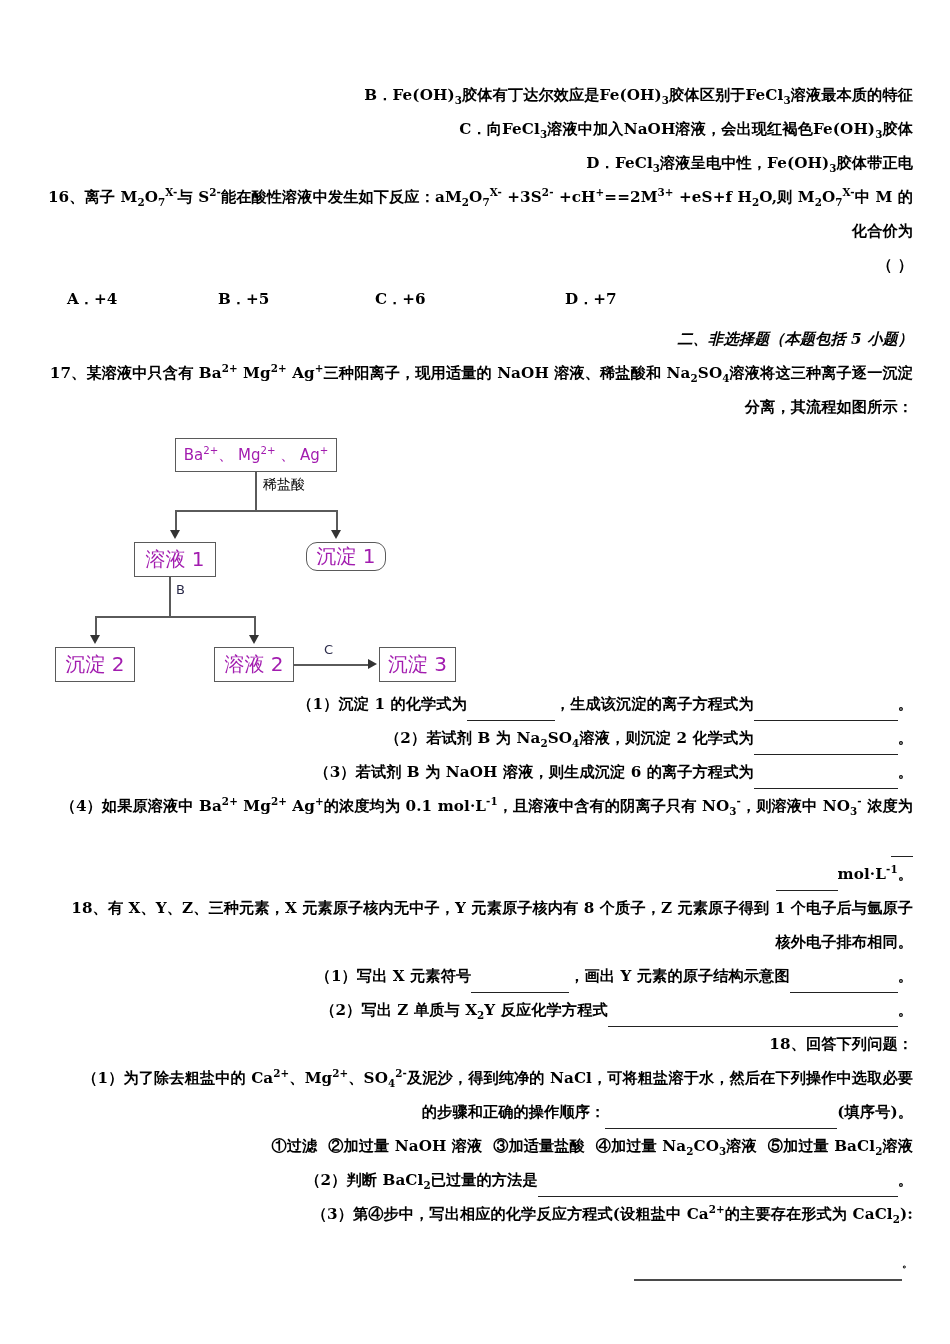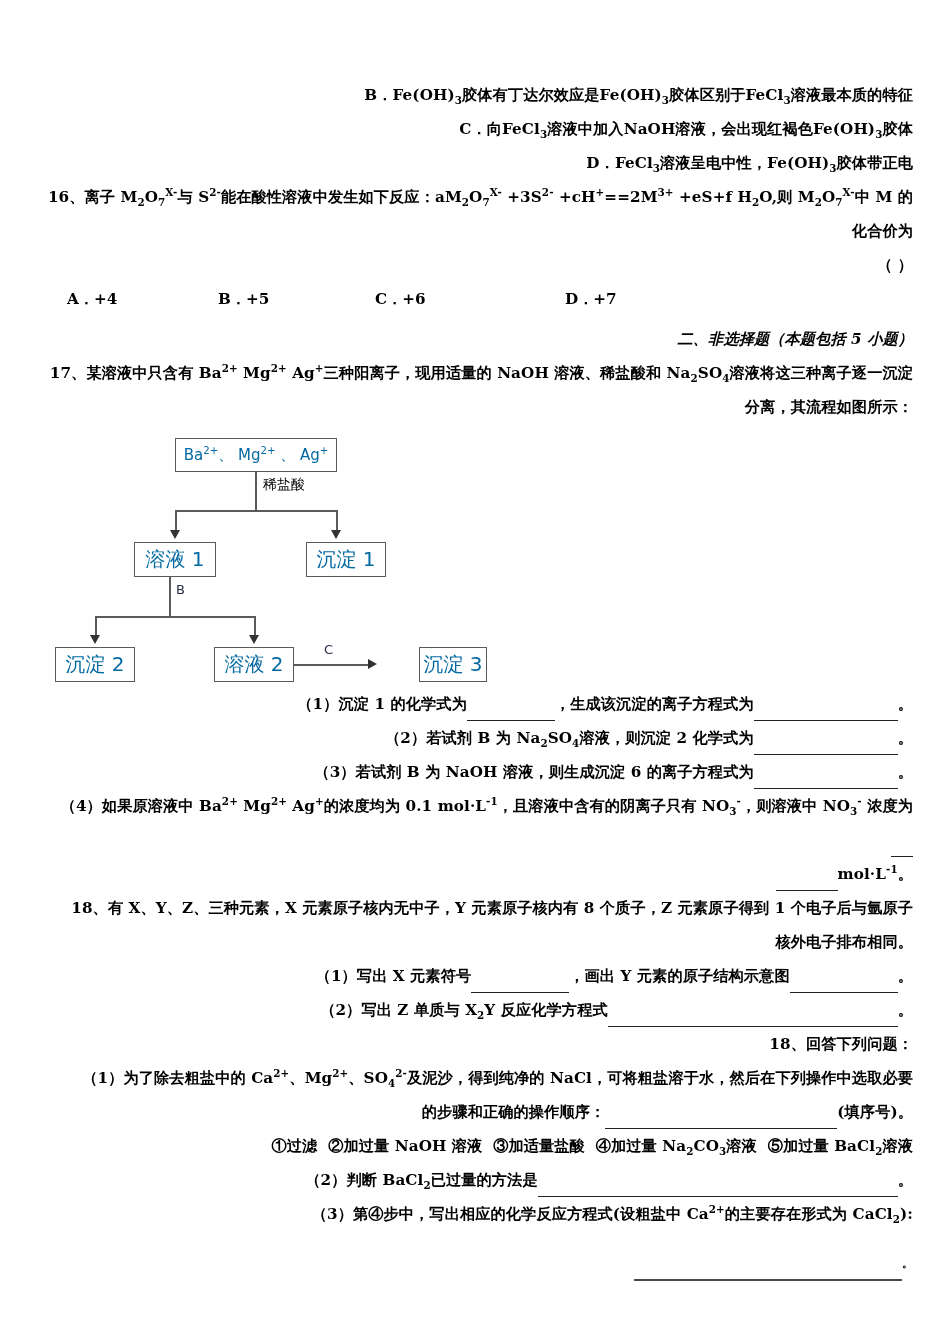--- a/index.html
+++ b/index.html
@@ -101,7 +101,7 @@
     justify-content: center;
     font-family: "DejaVu Sans", "Liberation Sans", sans-serif;
     font-size: 15px;
-    color: #0369a1;
+    color: #a21caf;
     white-space: nowrap;
   }
   .fbox.big { font-size: 20px; }

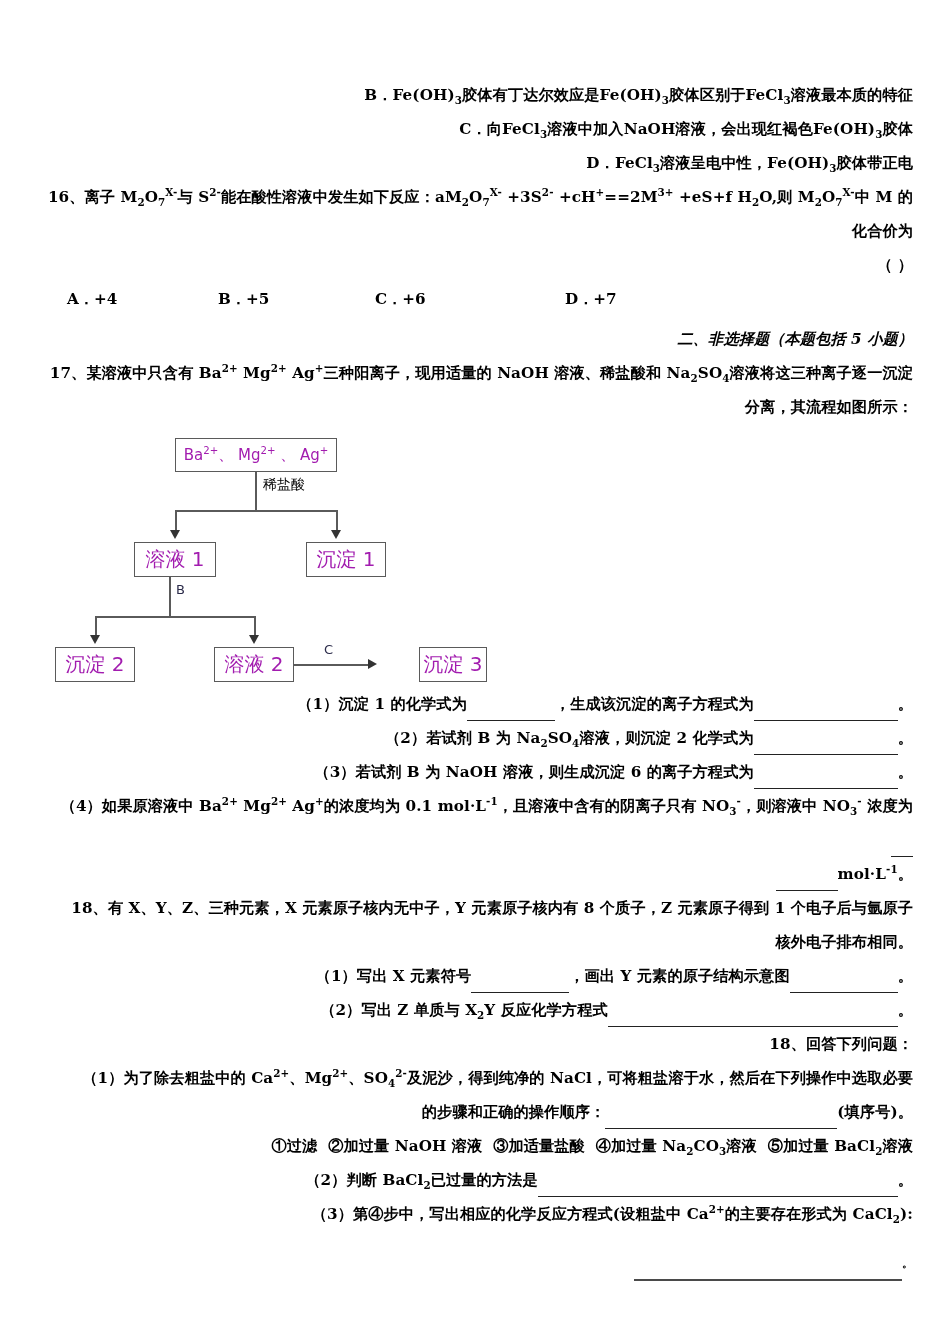--- a/index.html
+++ b/index.html
@@ -207,7 +207,7 @@
         <span>溶液 1</span>
       </div>
 
-      <div class="fbox big" style="left:261px; top:112px; width:80px; height:35px;">
+      <div class="fbox big" style="left:261px; top:112px; width:80px; height:29px;border-radius:11px;">
         <span>沉淀 1</span>
       </div>
 

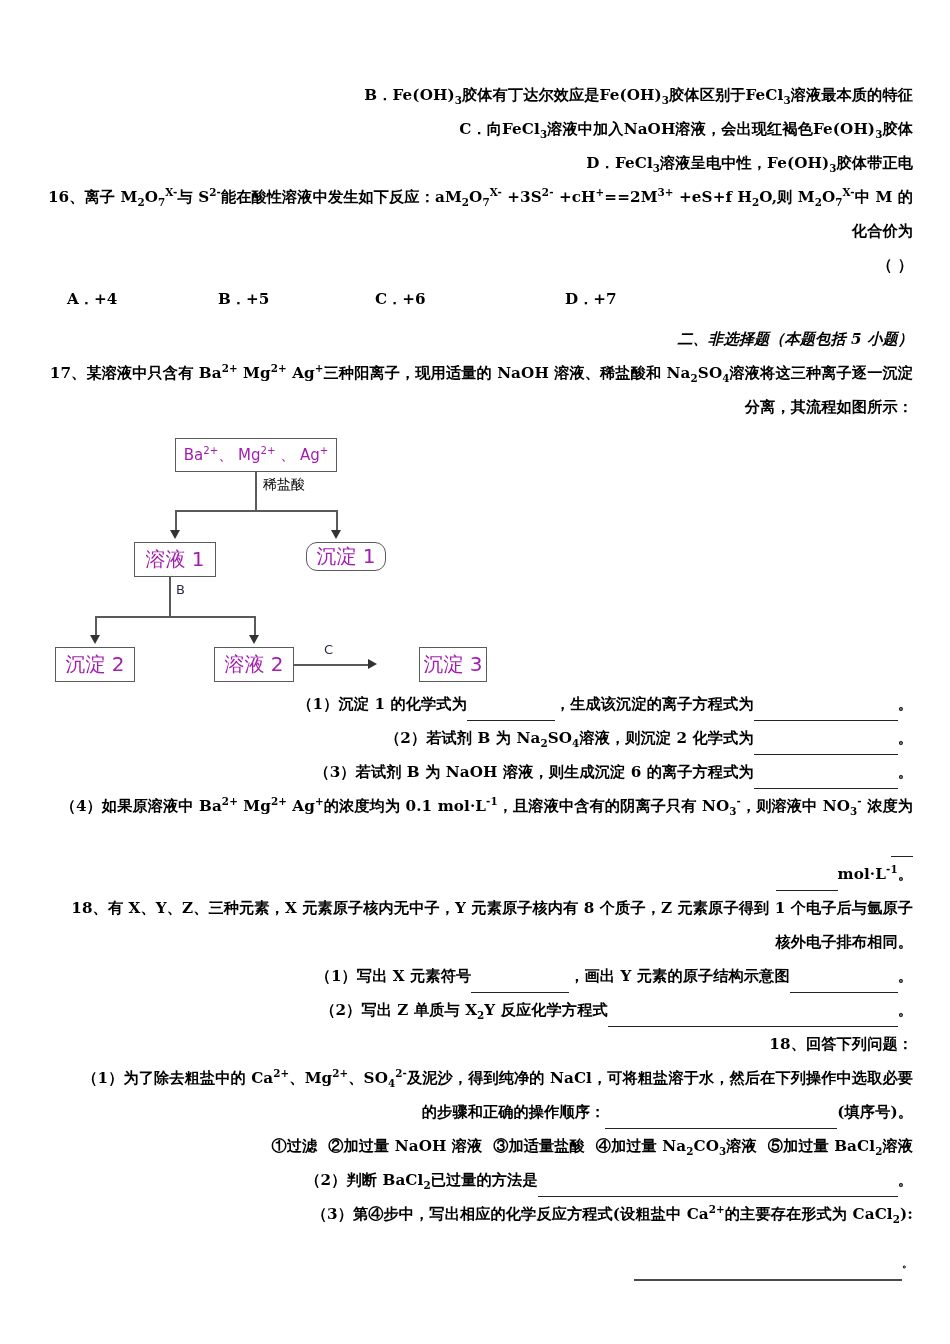--- a/index.html
+++ b/index.html
@@ -232,7 +232,7 @@
       <div class="arrowhead right" style="left:323px; top:229px;"></div>
       <div class="flabel small" style="left:279px; top:212px;">C</div>
 
-      <div class="fbox big" style="left:334px; top:217px; width:68px; height:35px;margin-left:40px;">
+      <div class="fbox big" style="left:334px; top:217px; width:77px; height:35px;">
         <span>沉淀 3</span>
       </div>
     </div>

